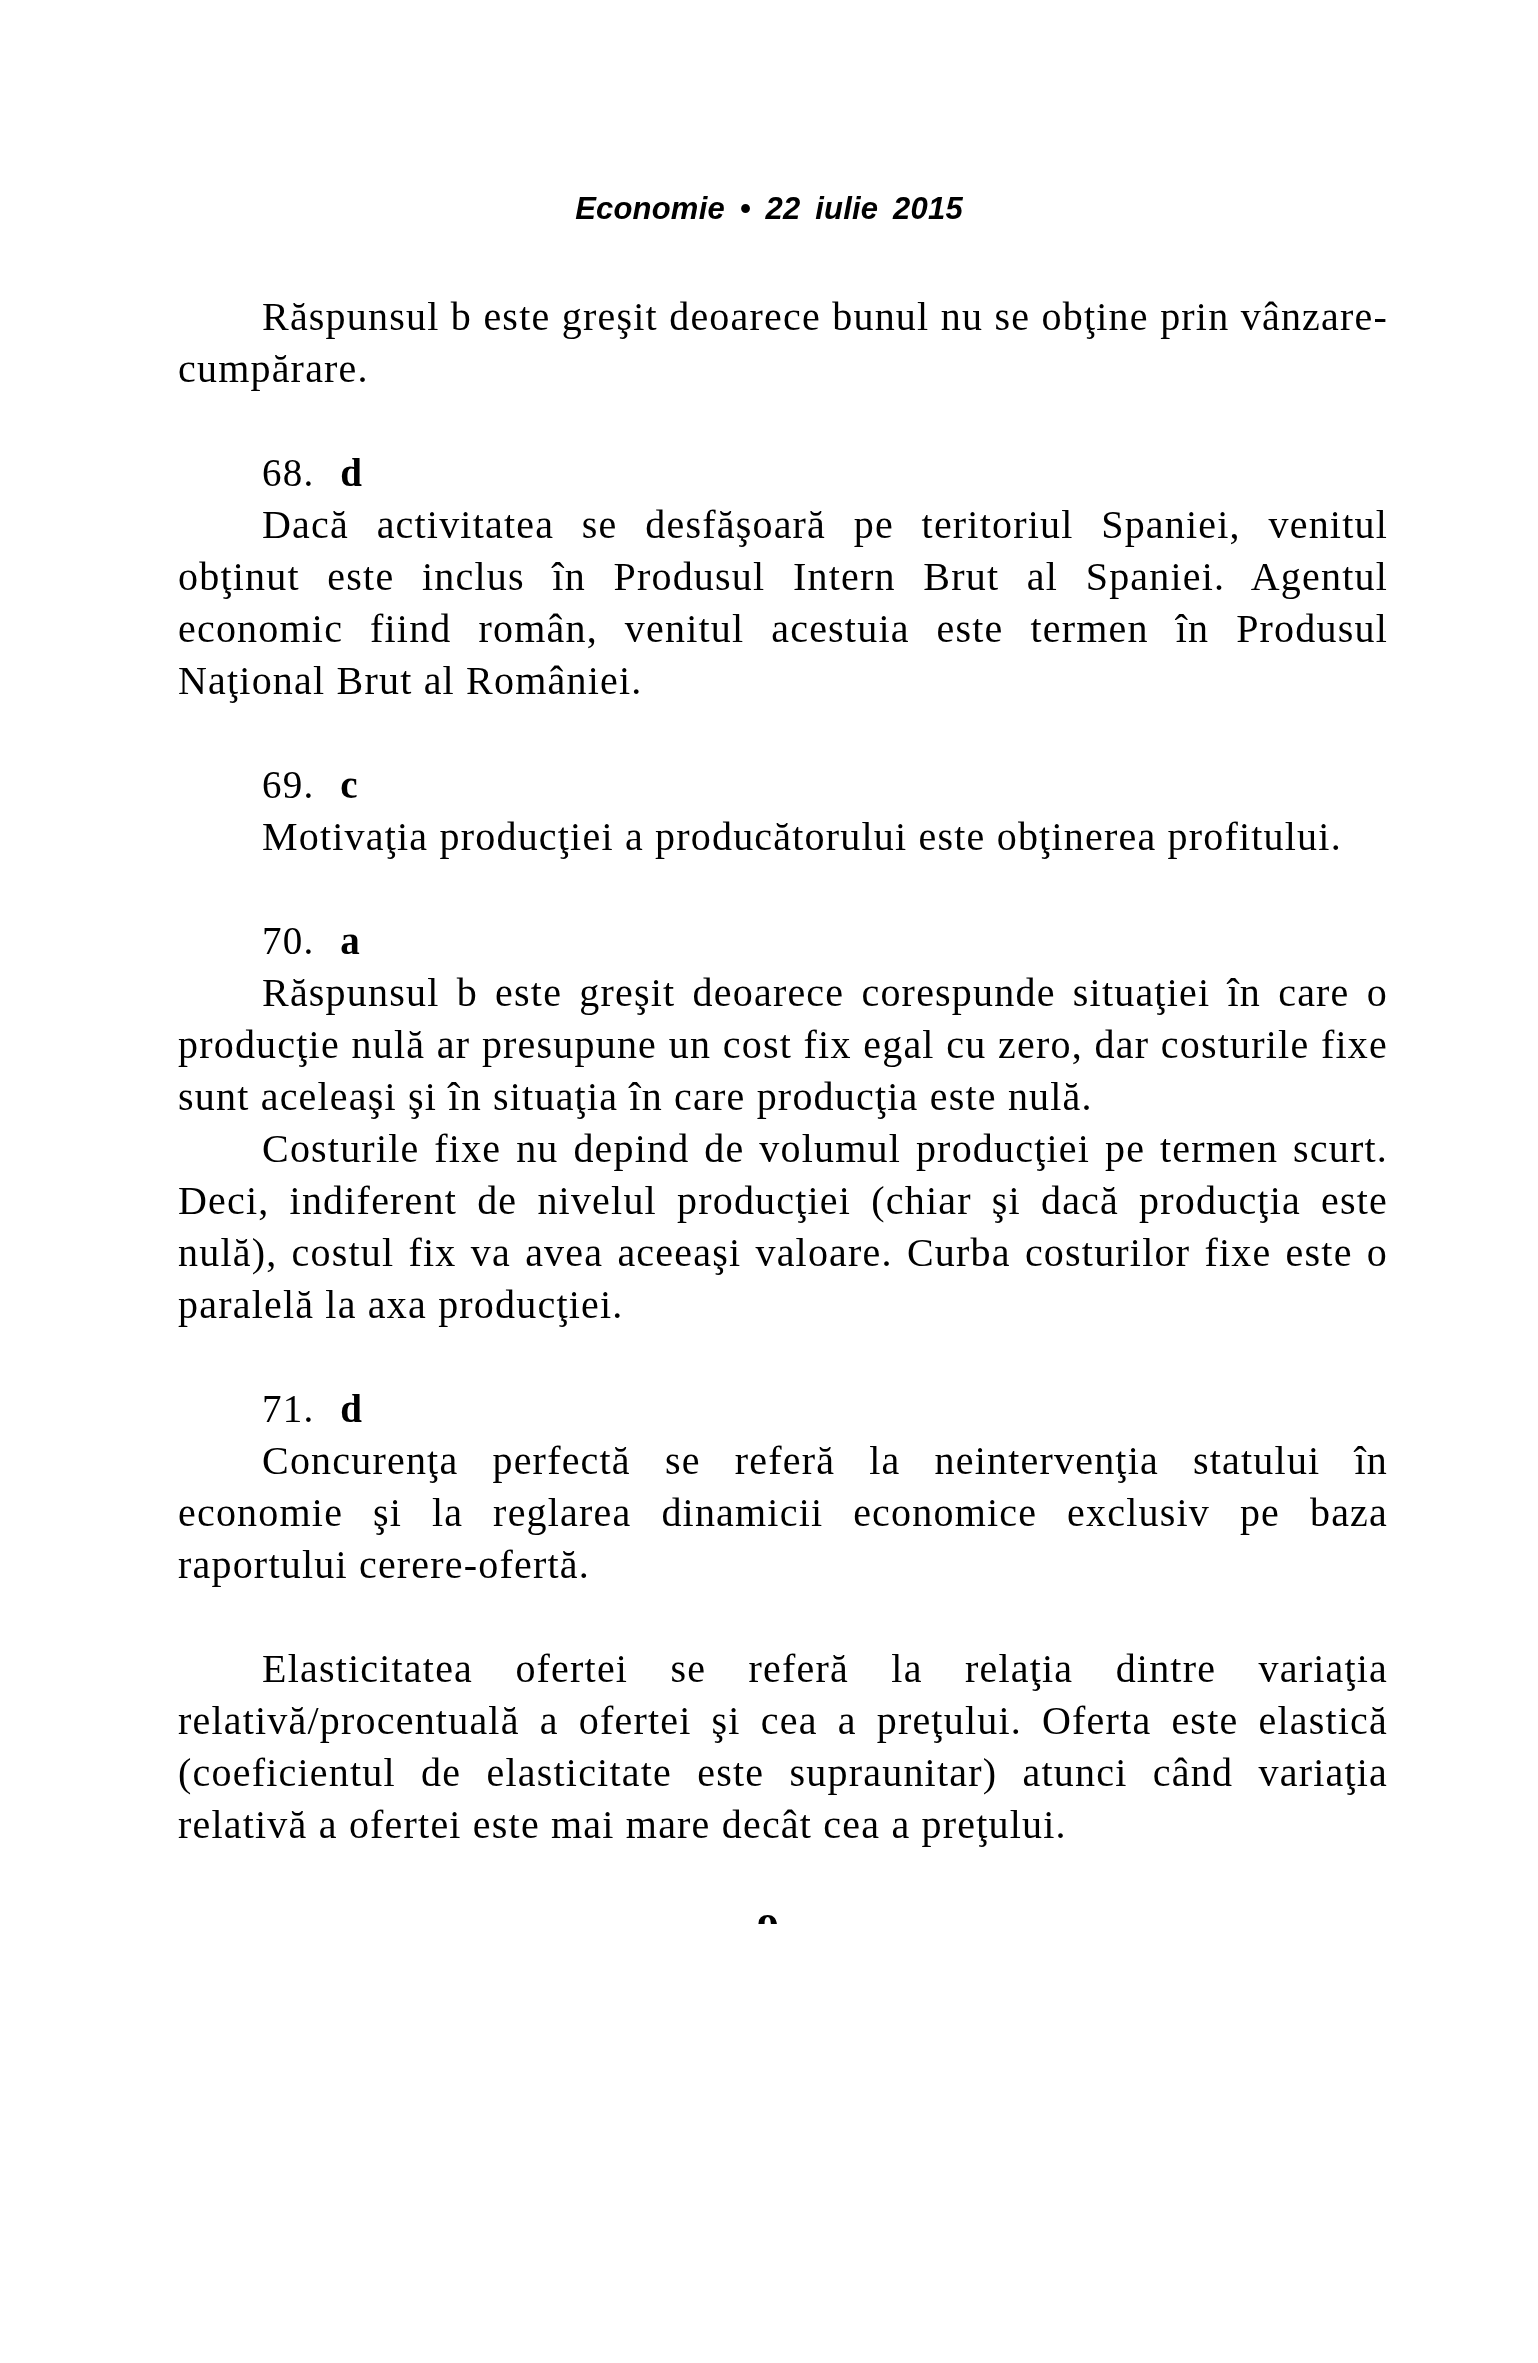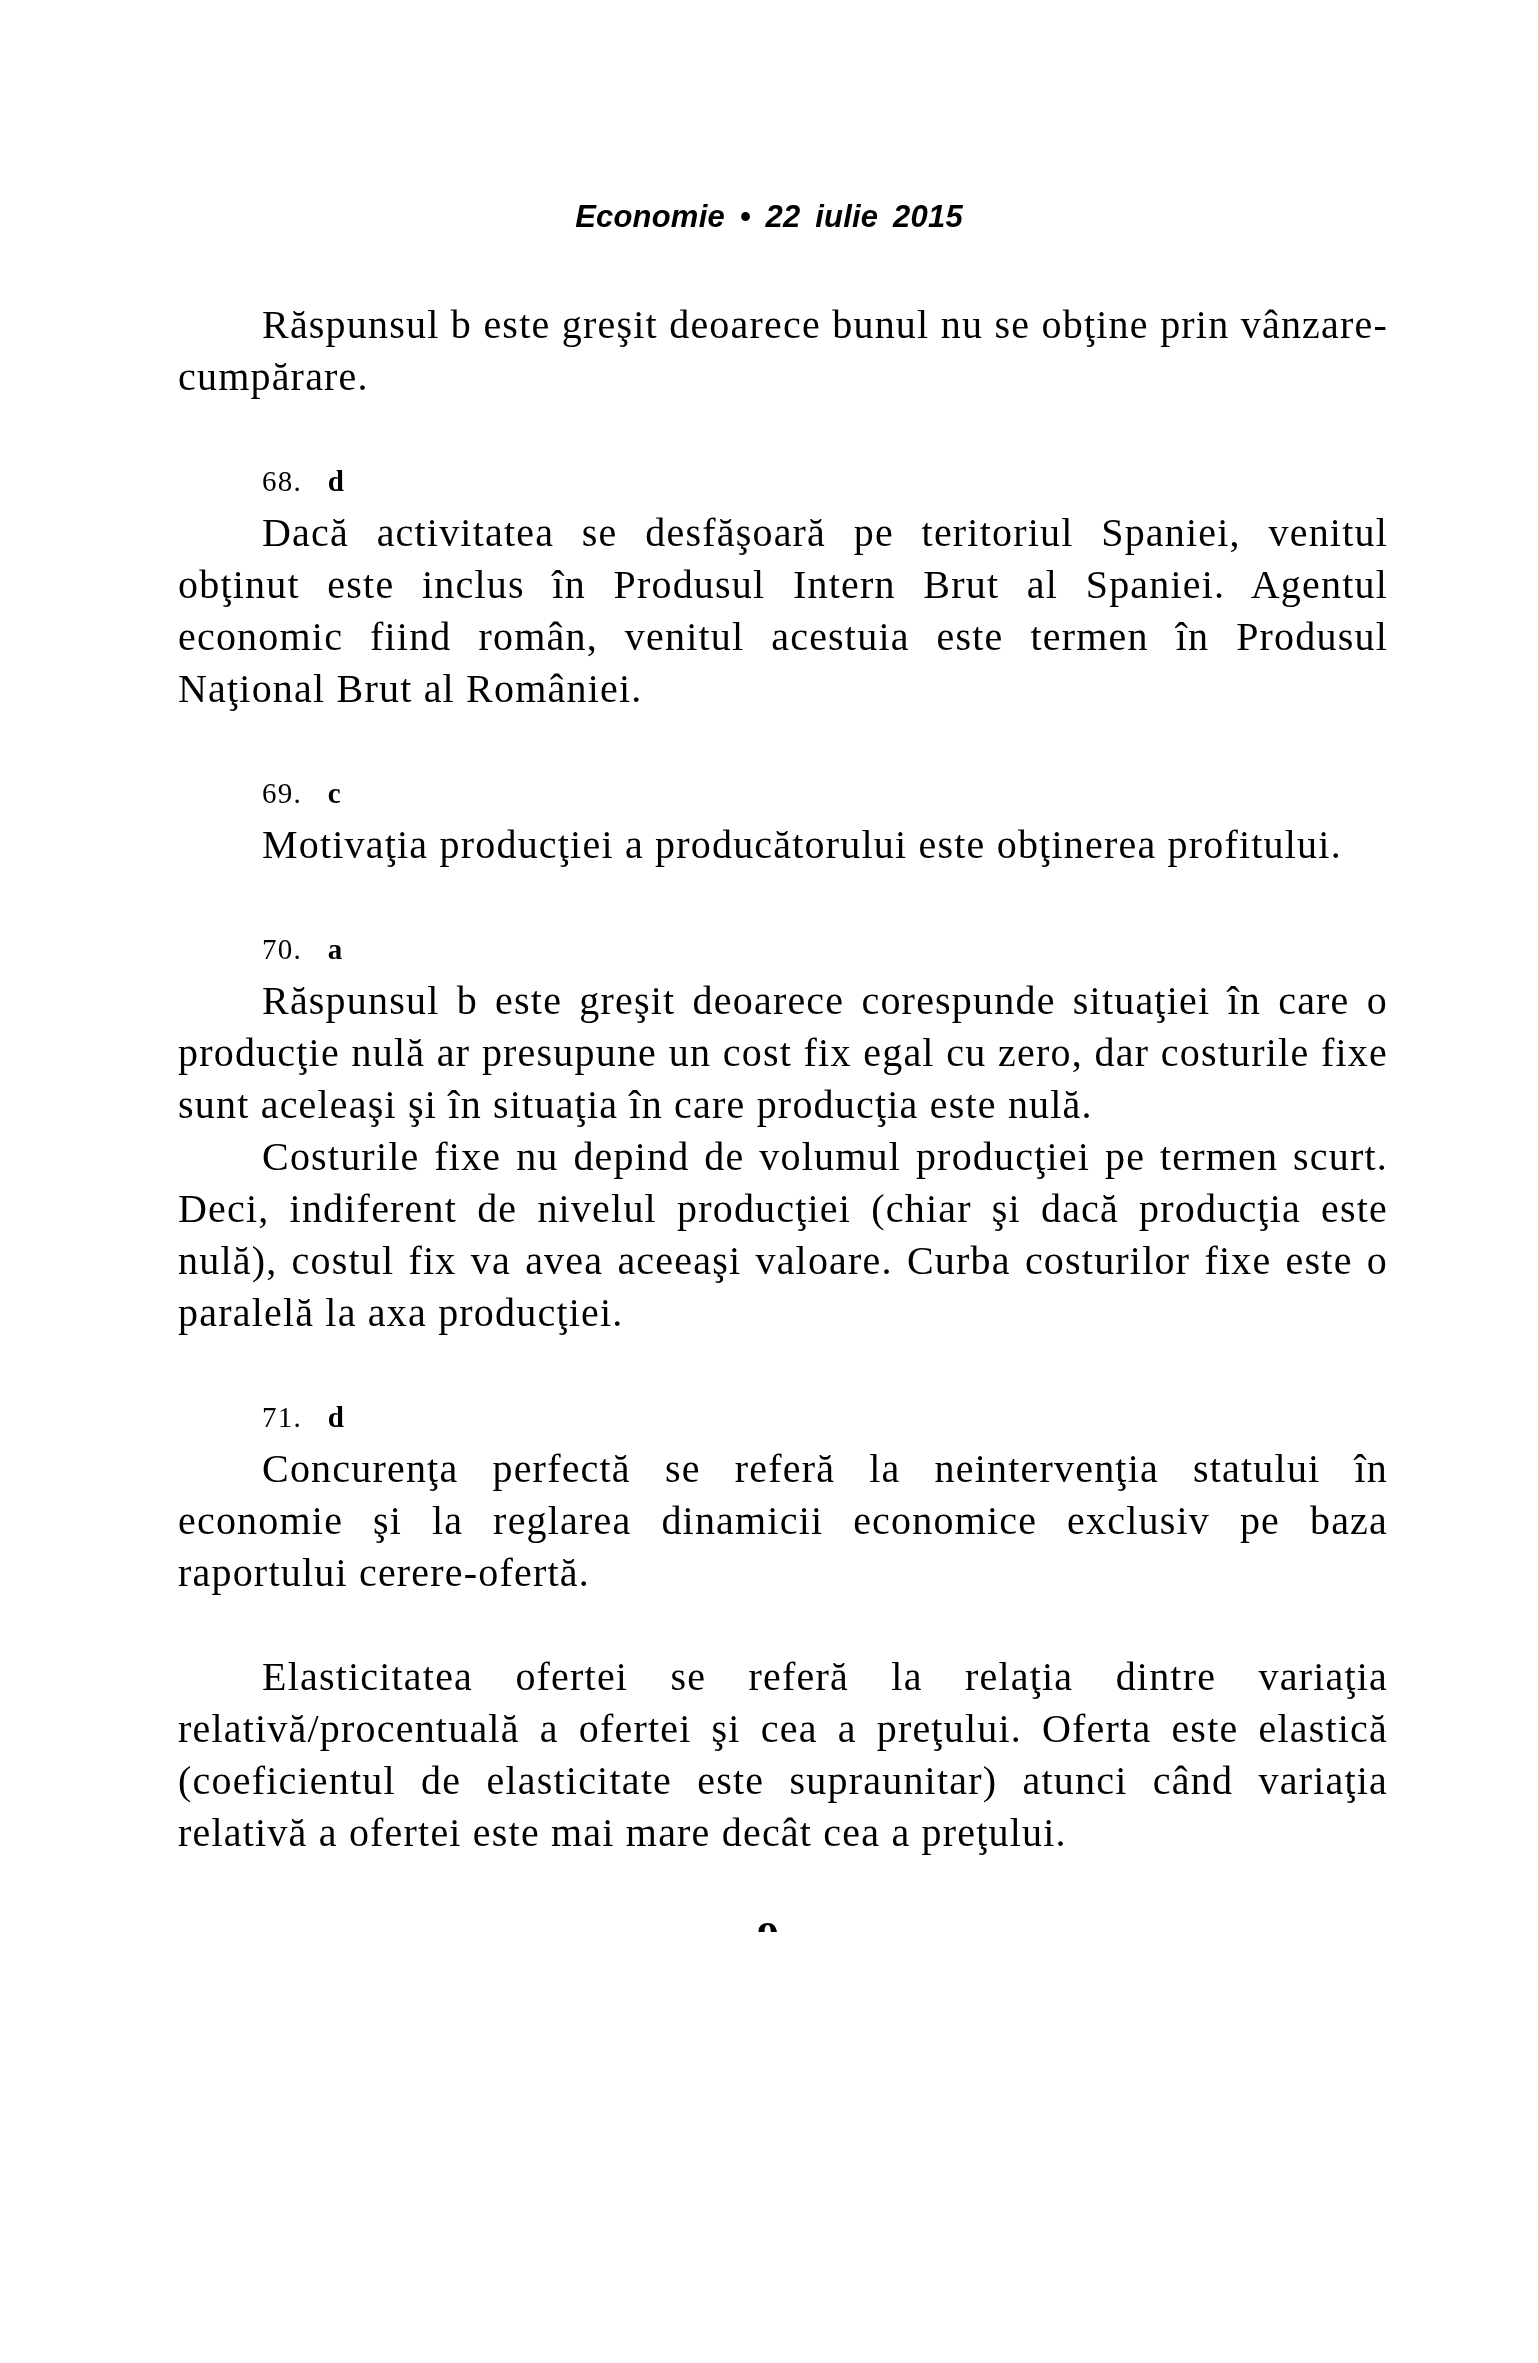--- a/index.html
+++ b/index.html
@@ -11,7 +11,7 @@
     position: relative;
     width: 1538px;
     height: 1916px;
-    margin: 16px auto;
+    margin: 8px auto;
     background: #ffffff;
     color: #000000;
     font-family: "Liberation Serif", serif;

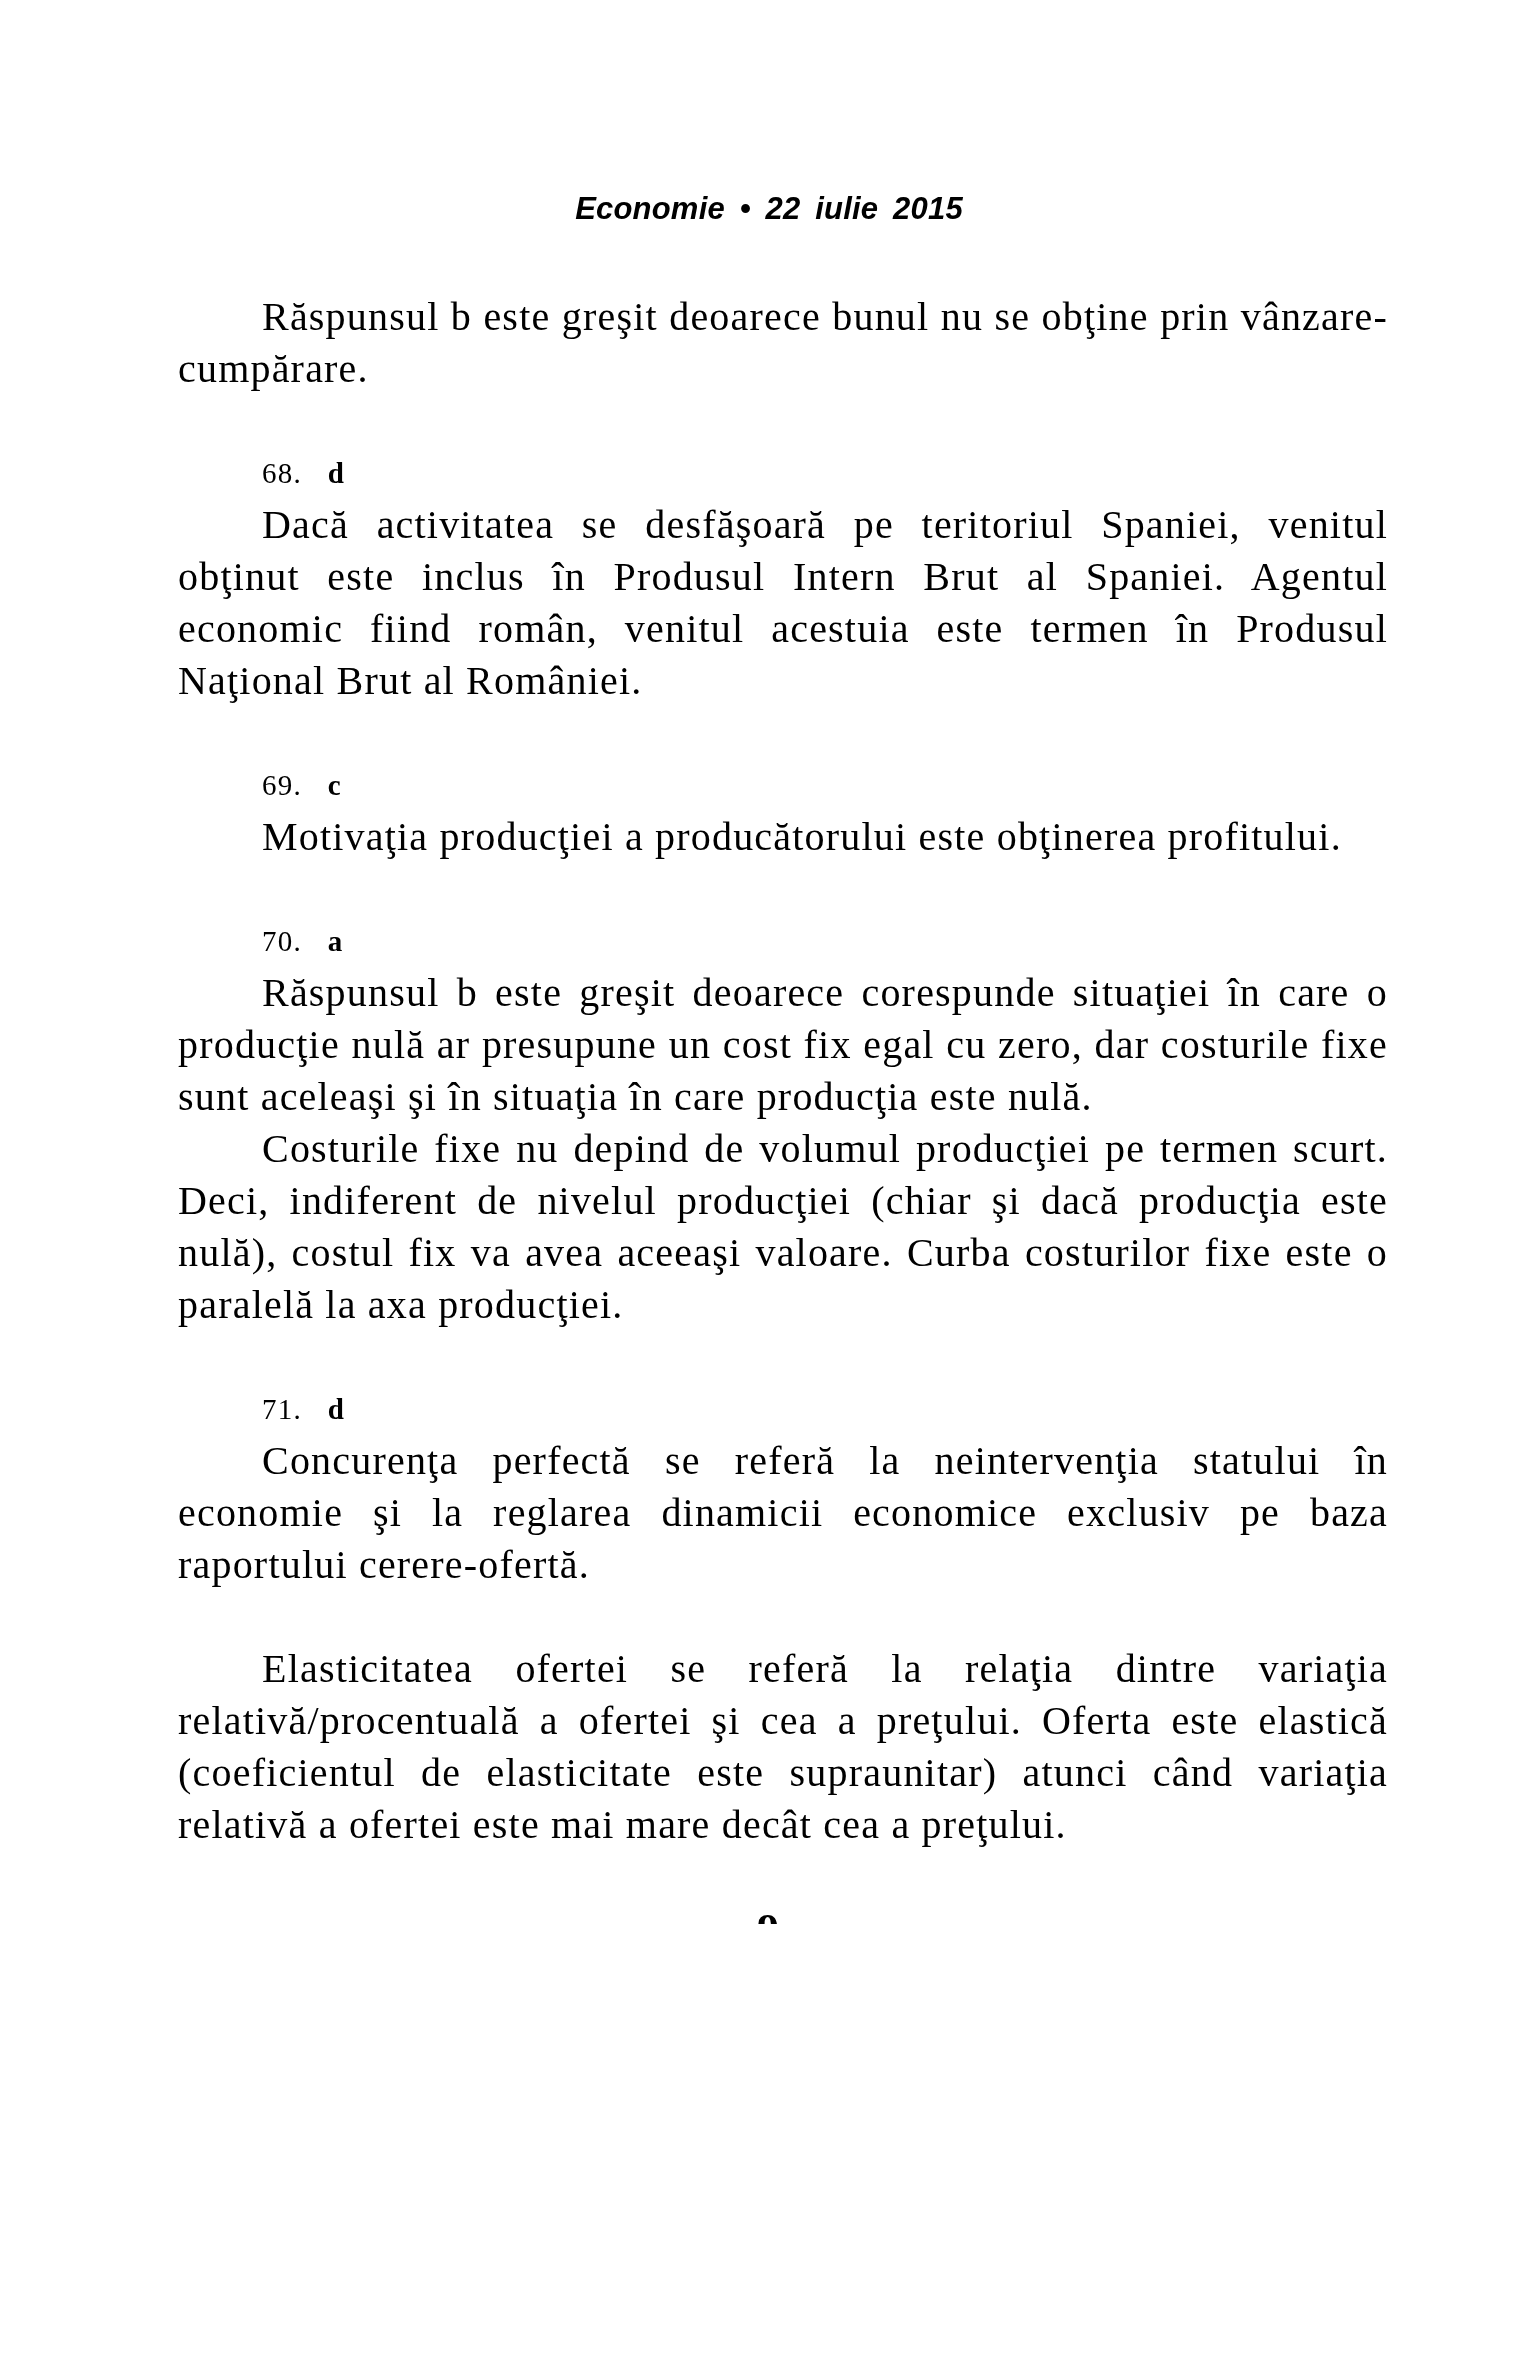--- a/index.html
+++ b/index.html
@@ -49,7 +49,7 @@
   }
   .answer-heading {
     margin: 0;
-    font-size: 29px;
+    font-size: 39px;
     line-height: 52px;
     letter-spacing: 1.2px;
     text-indent: 84px;

